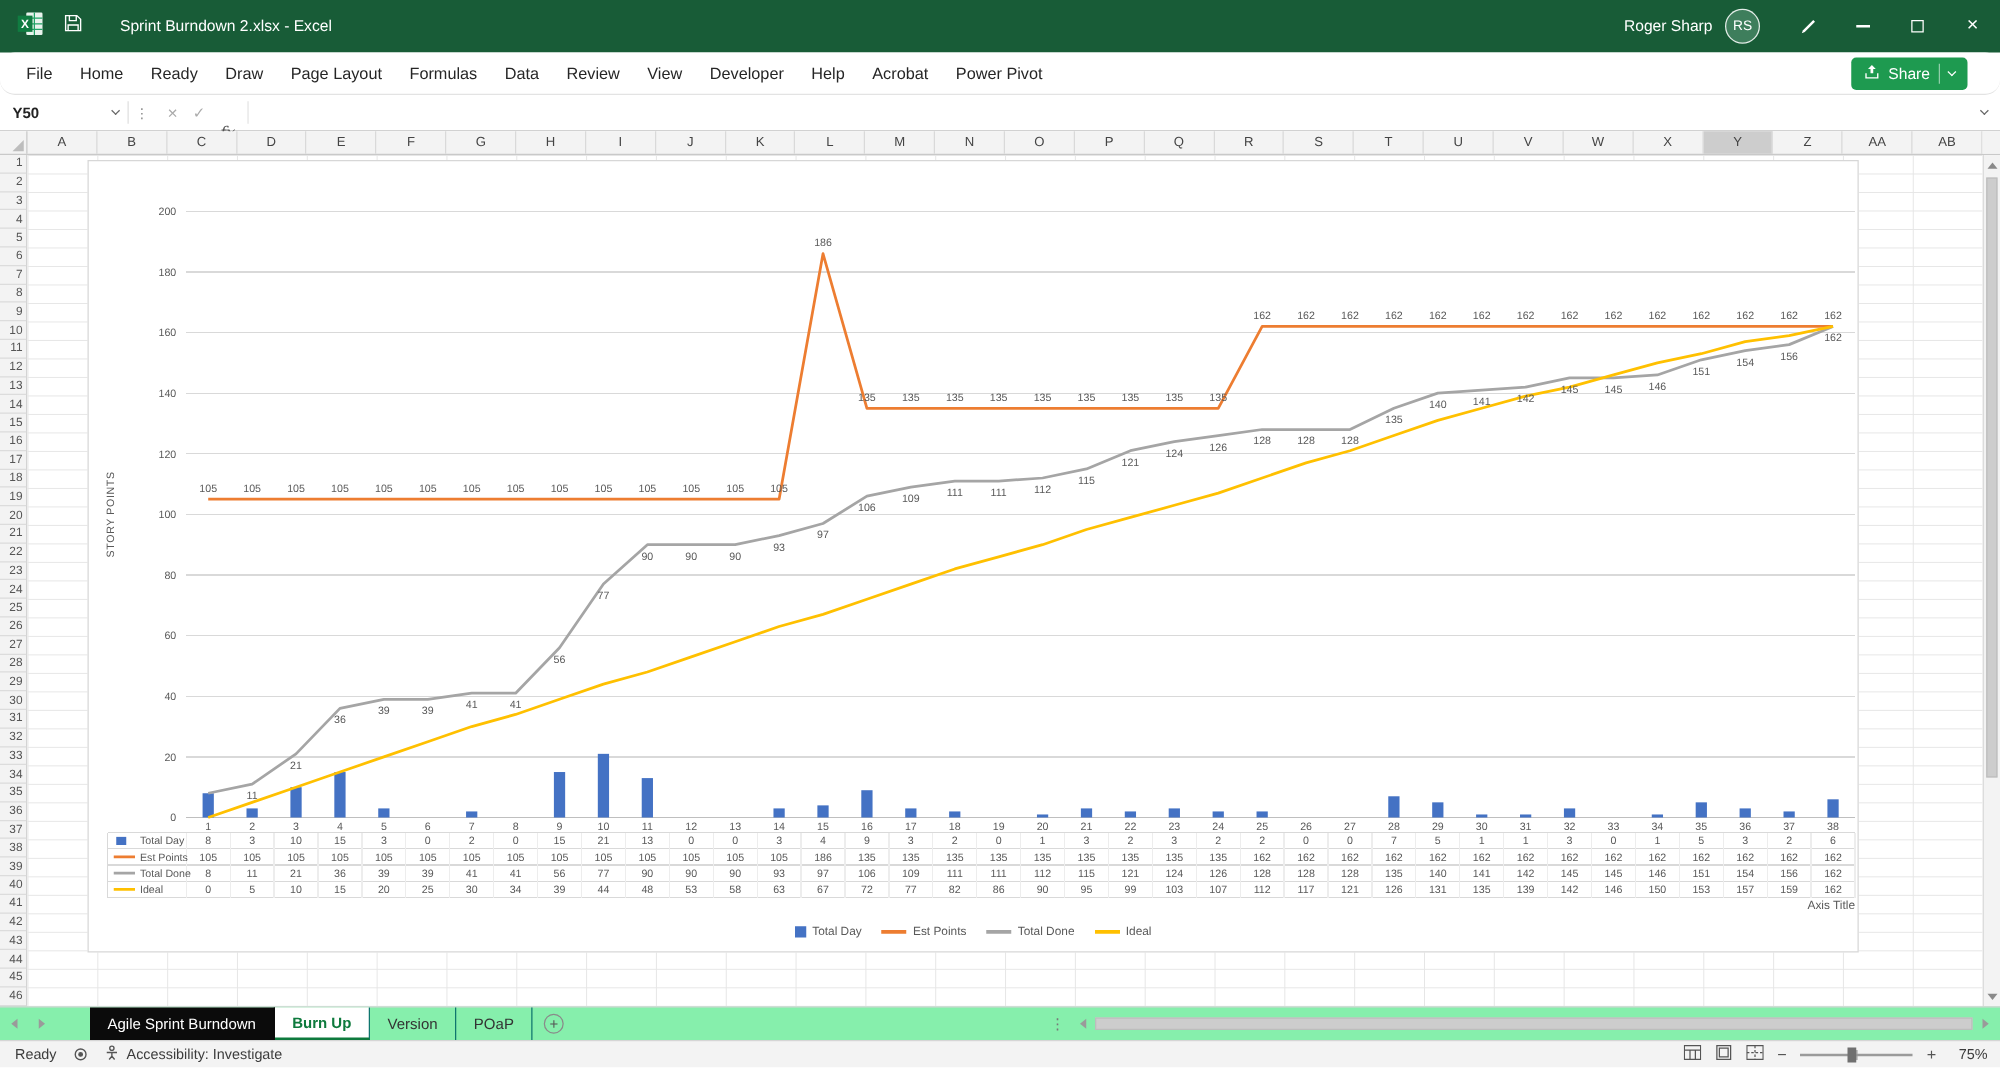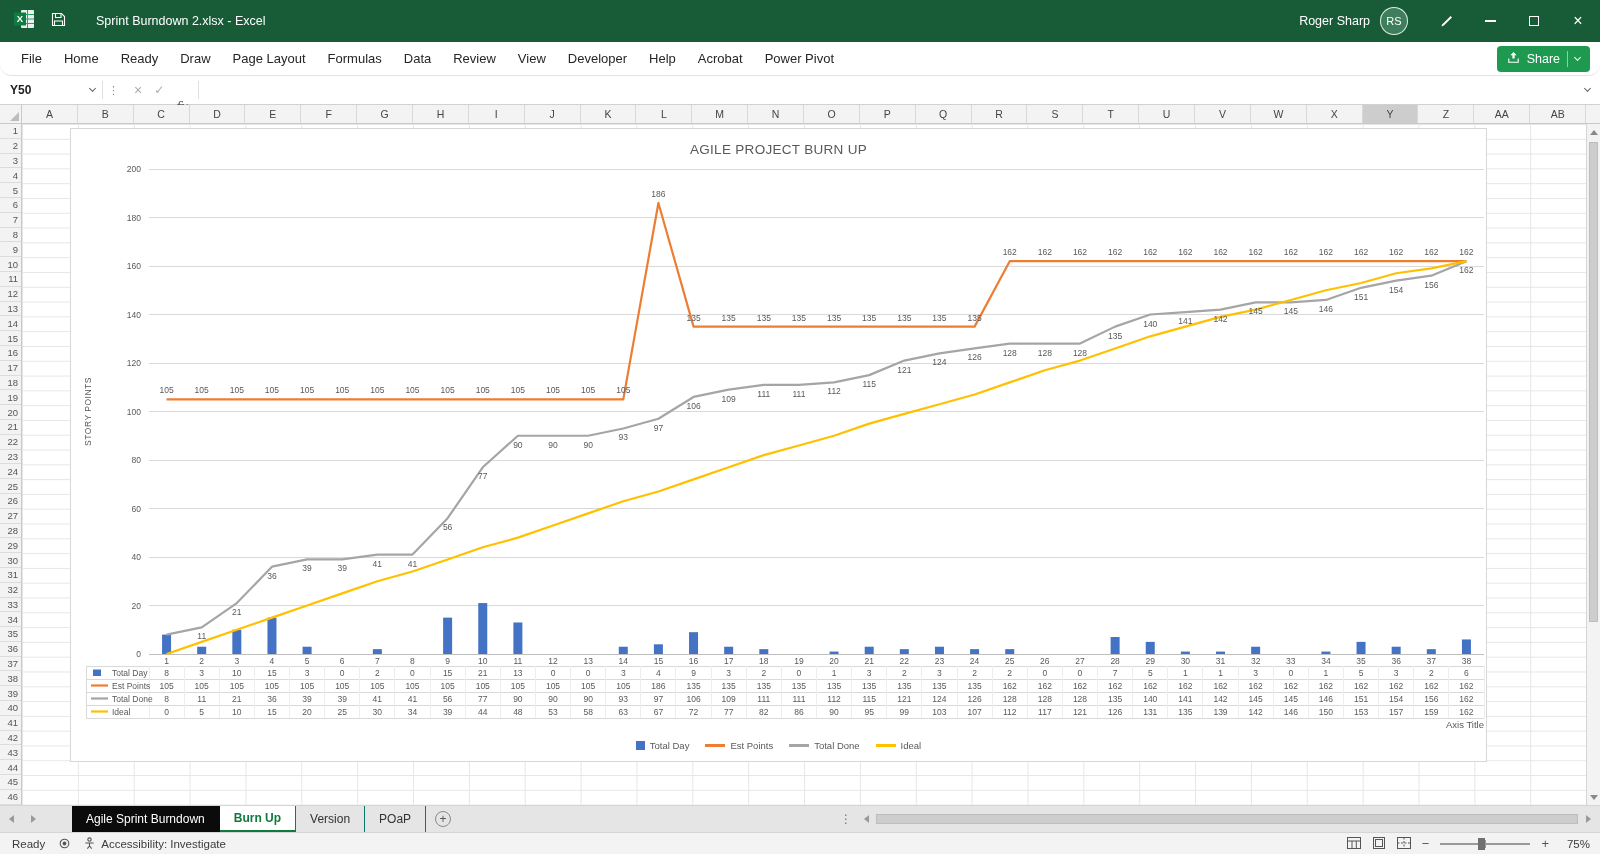--- a/index.html
+++ b/index.html
@@ -28,7 +28,7 @@
   .ribbon{height:34px;background:#fff;border-bottom:1px solid #E3E3E3;display:flex;align-items:stretch;position:relative;flex:0 0 auto;border-radius:12px;}
   #ribbon-tab-list{display:flex;align-items:stretch;margin-left:10px;}
   .rtab{font-size:13px;color:#262626;padding:0 11px;display:flex;align-items:center;cursor:default;}
-  .share-btn{position:absolute;right:10px;top:4px;height:26px;background:#1E9A50;border-radius:4px;color:#fff;
+  .share-btn{position:absolute;right:26px;top:4px;height:26px;background:#1E9A50;border-radius:4px;color:#fff;
     display:flex;align-items:center;padding:0 10px;font-size:12.5px;gap:7px;}
   .share-div{width:1px;height:16px;background:rgba(255,255,255,.5);}
   .chev{display:inline-block;width:5px;height:5px;border-right:1.4px solid currentColor;border-bottom:1.4px solid currentColor;

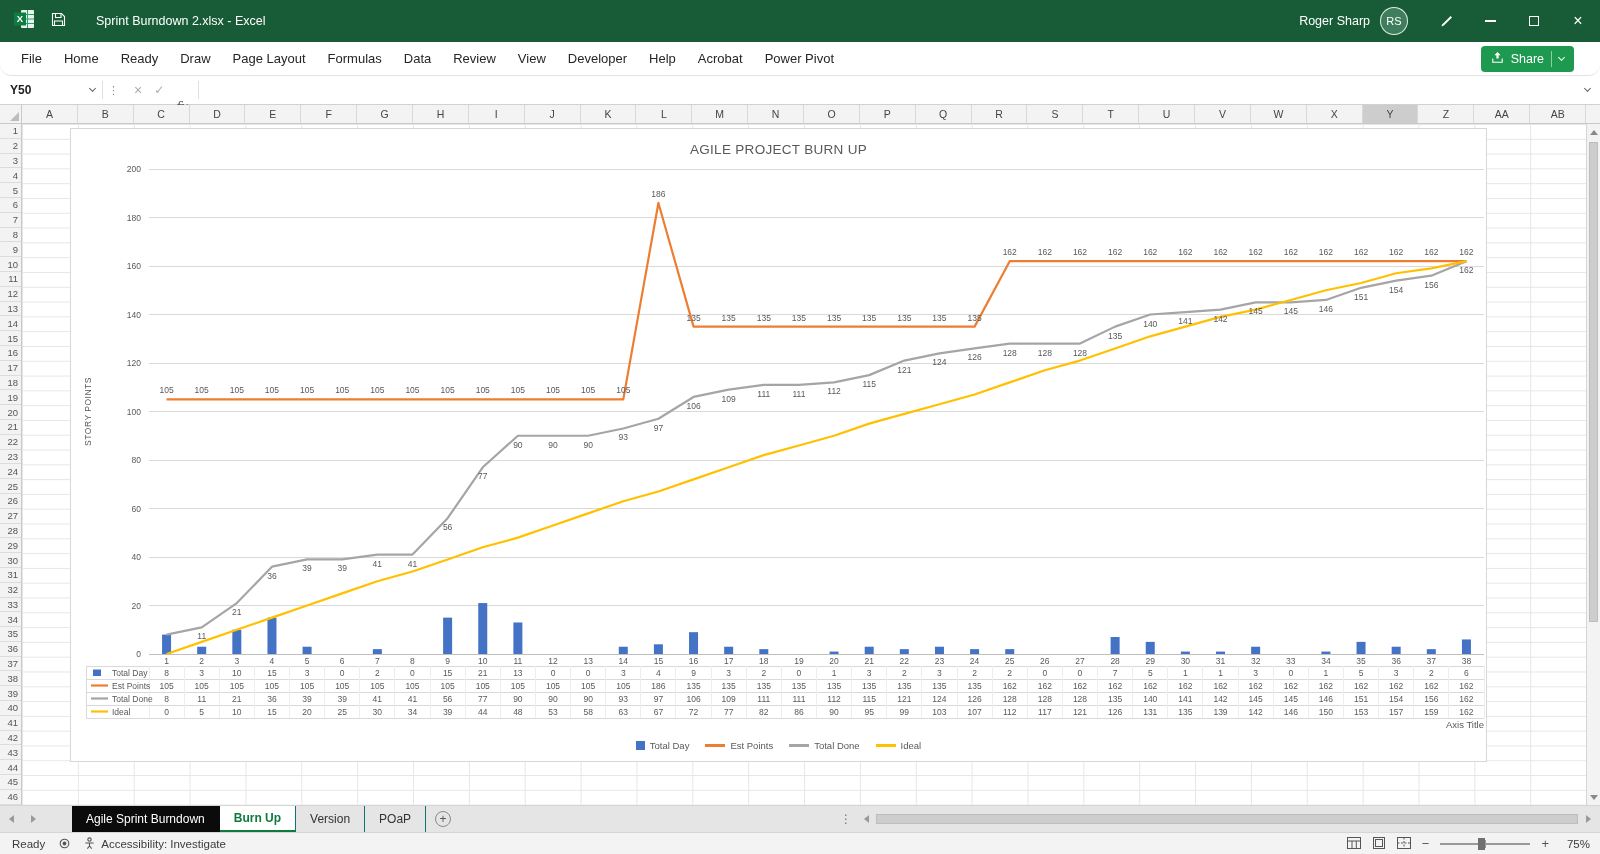--- a/index.html
+++ b/index.html
@@ -690,7 +690,6 @@
               <text class="dlabel" x="1395.4342105263156" y="585.5" text-anchor="middle">162</text>
             </g>
           </svg>
-        <div class="chart-title">AGILE PROJECT BURN UP</div>
         <div class="axis-title">Axis Title</div>
         <div id="chart-legend">
             <span class="item">

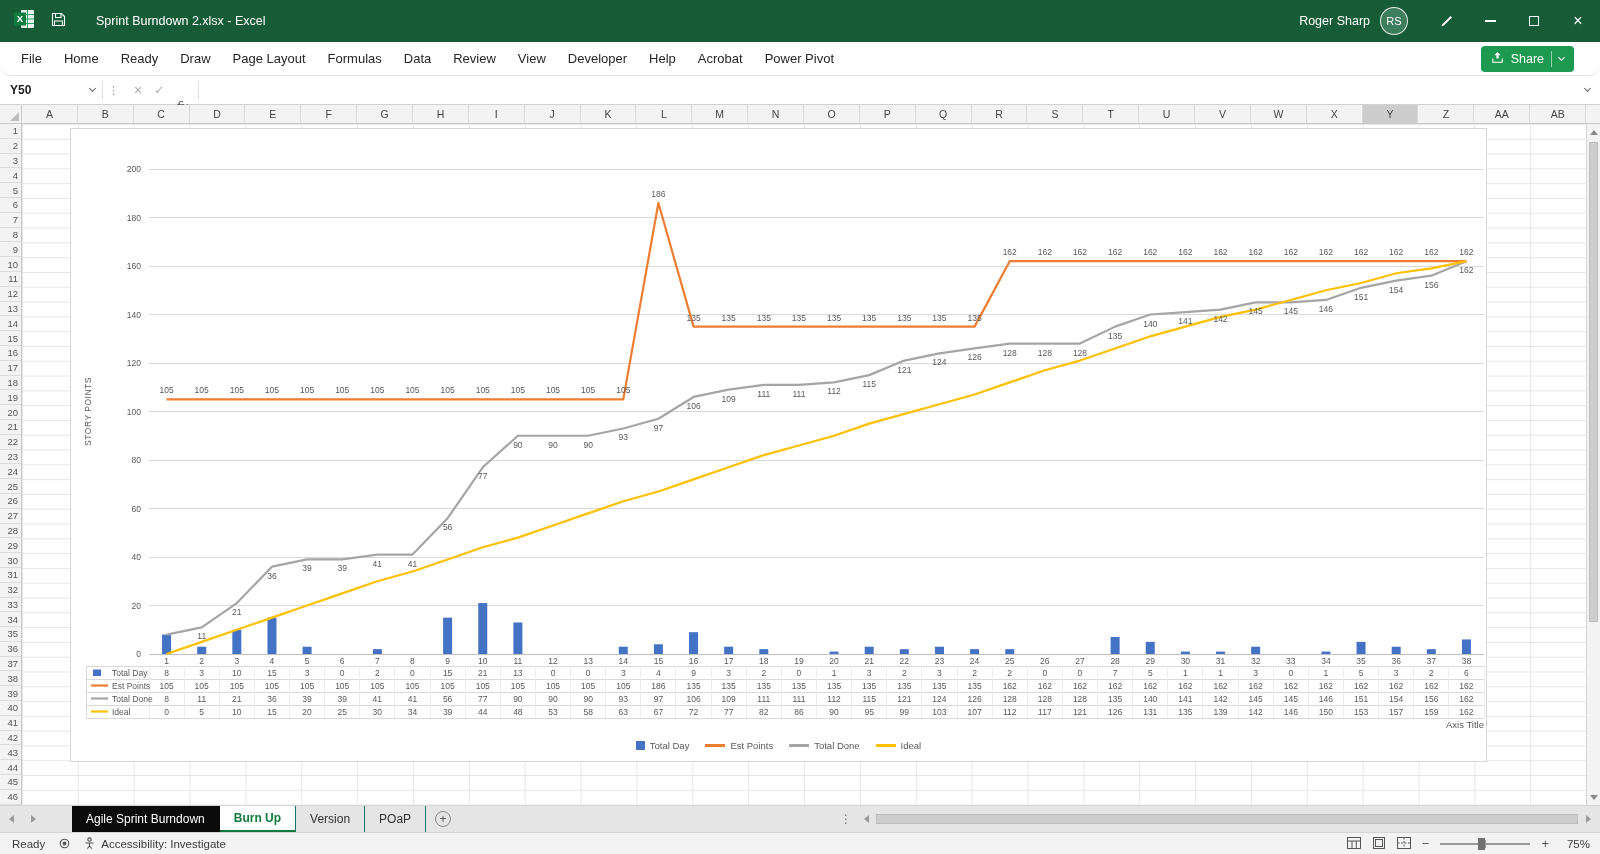--- a/index.html
+++ b/index.html
@@ -90,7 +90,7 @@
   svg text.dlabel{font-size:8.5px;fill:#595959;}
 
   
-  .sheettabs{height:27px;background:#e5e5e5;border-top:1px solid #D5D5D5;display:flex;align-items:stretch;flex:0 0 auto;}
+  .sheettabs{height:27px;background:#86efac;border-top:1px solid #D5D5D5;display:flex;align-items:stretch;flex:0 0 auto;}
   .st-nav{width:22px;display:flex;align-items:center;justify-content:center;}
   #sheet-tab-list{display:flex;align-items:stretch;margin-left:28px;}
   .stab{display:flex;align-items:center;padding:0 14px;font-size:12px;color:#333;border-right:1px solid #0f766e;cursor:default;}

